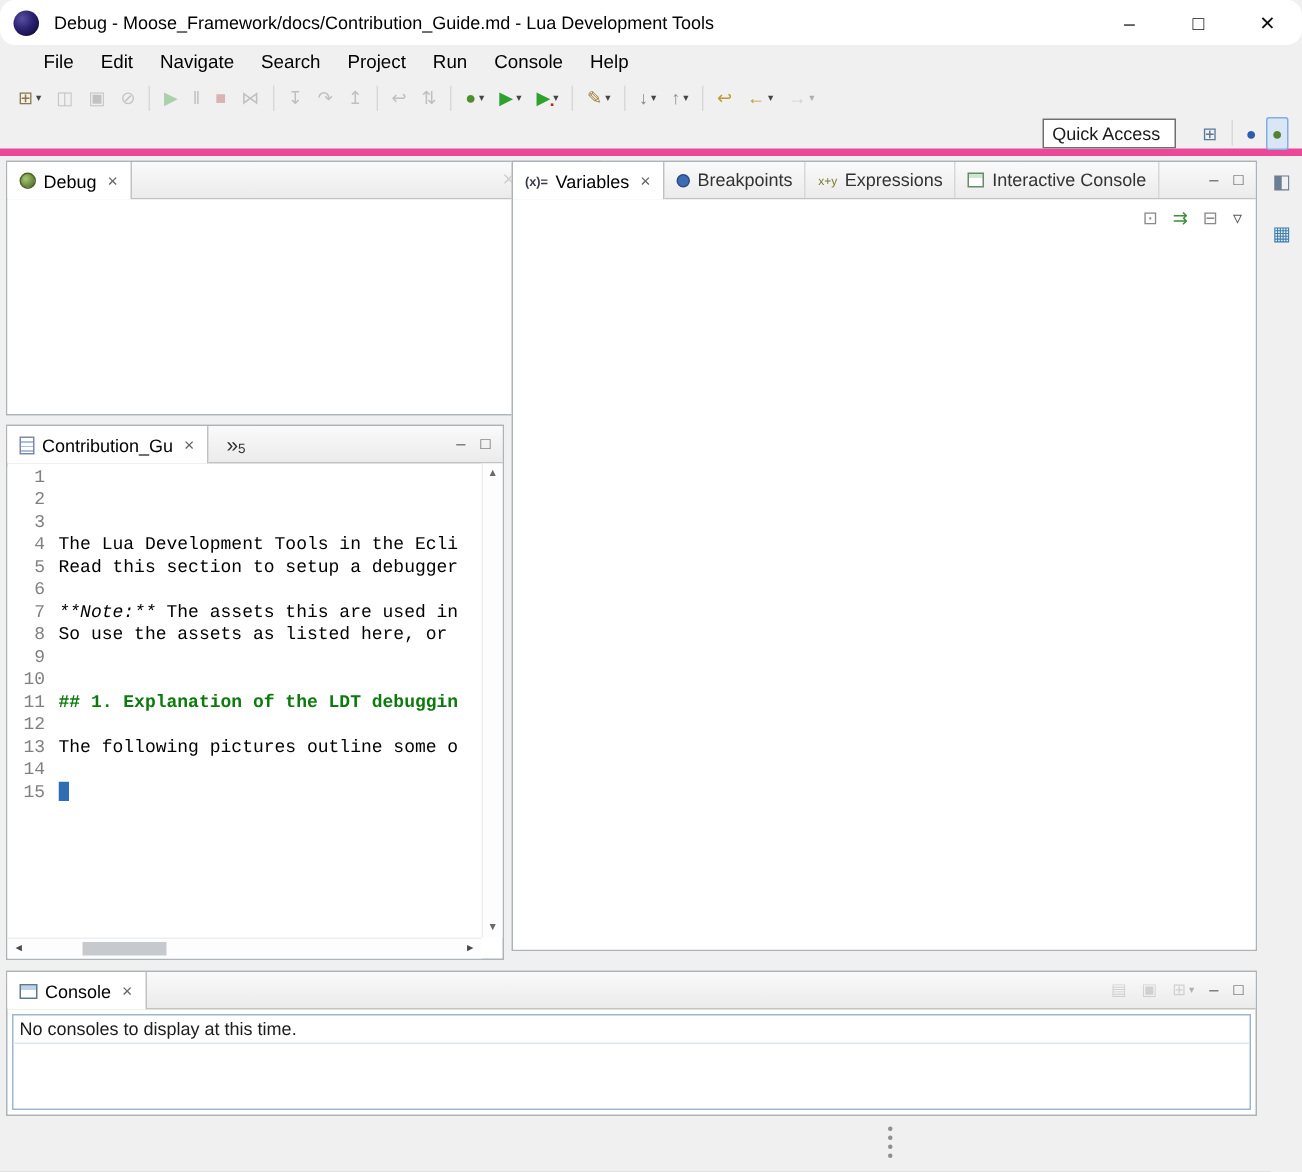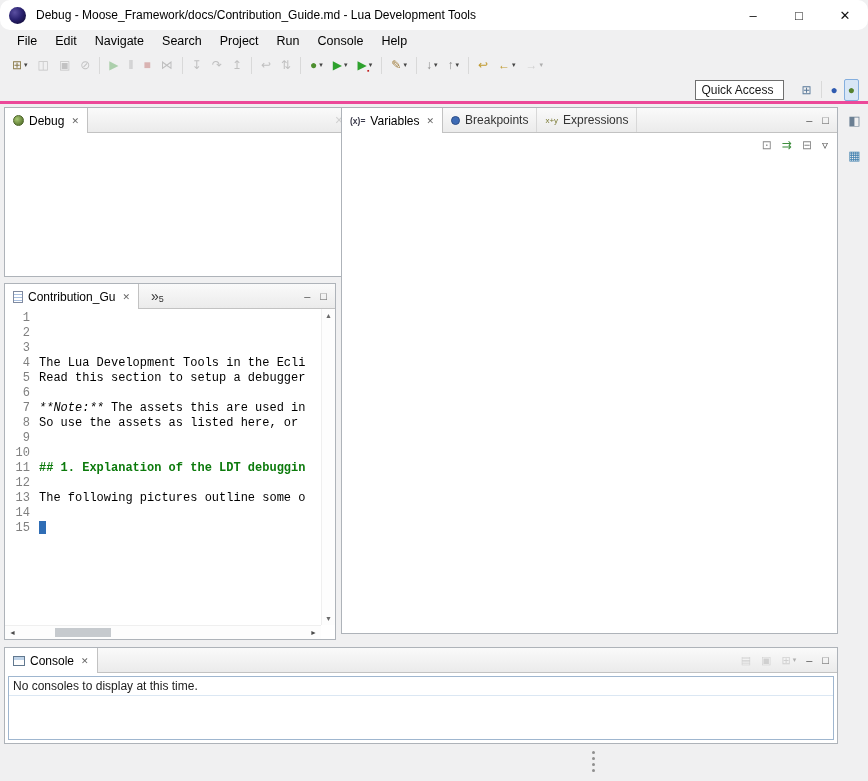--- a/index.html
+++ b/index.html
@@ -16,7 +16,7 @@
   .win-controls{ margin-left:auto; display:flex; height:100%; }
   .win-btn{ width:46px; height:100%; display:flex; align-items:center; justify-content:center; font-size:13px; color:#111; }
   
-  .menubar{ position:absolute; left:0; top:30px; width:868px; height:22px; background:#f0f0f1; display:flex; align-items:center; padding-left:8px; }
+  .menubar{ position:absolute; left:0; top:30px; width:868px; height:22px; background:#f0f0f1; display:flex; align-items:center; padding-left:20px; }
   .menu-item{ padding:3px 9px; font-size:12.5px; }
   
   .toolbar{ position:absolute; left:0; top:52px; width:868px; height:26px; background:#f0f0f1; display:flex; align-items:center; padding-left:7px; }

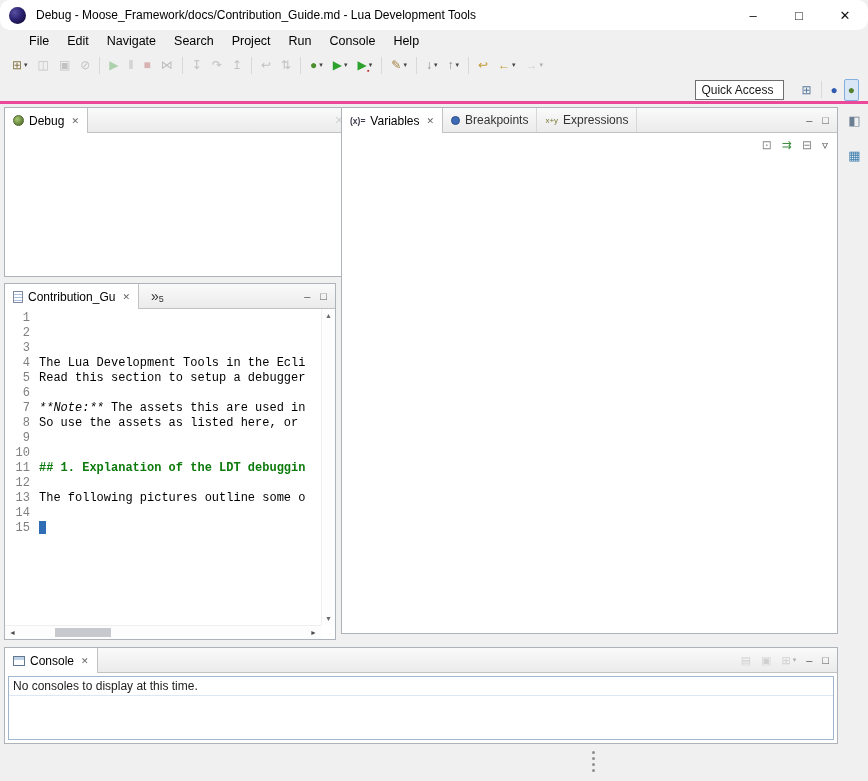--- a/index.html
+++ b/index.html
@@ -27,7 +27,7 @@
   .tb-btn .badge{ position:absolute; right:6px; bottom:1px; font-size:7px; color:#c11f1f; }
   .tb-btn.active{ background:#d8e6f6; border:1px solid #84aede; border-radius:2px; }
   .tb-sep{ width:1px; height:17px; background:#d9d9d9; margin:0 4px; flex:none; }
-  .qa-row{ position:absolute; left:0; top:78px; width:868px; height:26px; background:#f0f0f1; border-bottom:3px solid #ec4899;
+  .qa-row{ position:absolute; left:0; top:78px; width:868px; height:26px; background:#f0f0f1; border-bottom:5px solid #ec4899;
     display:flex; align-items:center; justify-content:flex-end; padding-right:8px; }
   .quick-access{ width:89px; height:20px; border:1px solid #6f6f6f; background:#fff; display:flex; align-items:center; padding-left:5px; font-size:12px; color:#1a1a1a; margin-right:12px; }
   .persp-icons{ display:flex; align-items:center; }

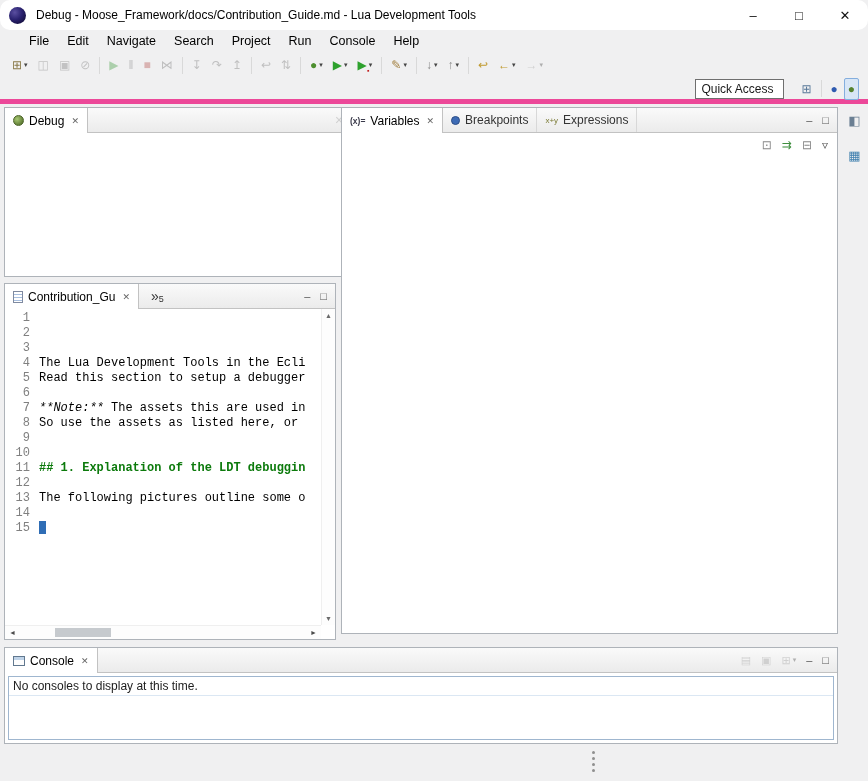--- a/index.html
+++ b/index.html
@@ -301,6 +301,10 @@
         <span class="expr-icon">x+y</span>
         <span class="tab-label">Expressions</span>
       </div>
+      <div class="tab">
+        <span class="ic-icon"></span>
+        <span class="tab-label">Interactive Console</span>
+      </div>
       <div class="view-actions">
           <span class="tb-btn">
             <span class="glyph" style="color: rgb(85, 85, 85);">‒</span>

